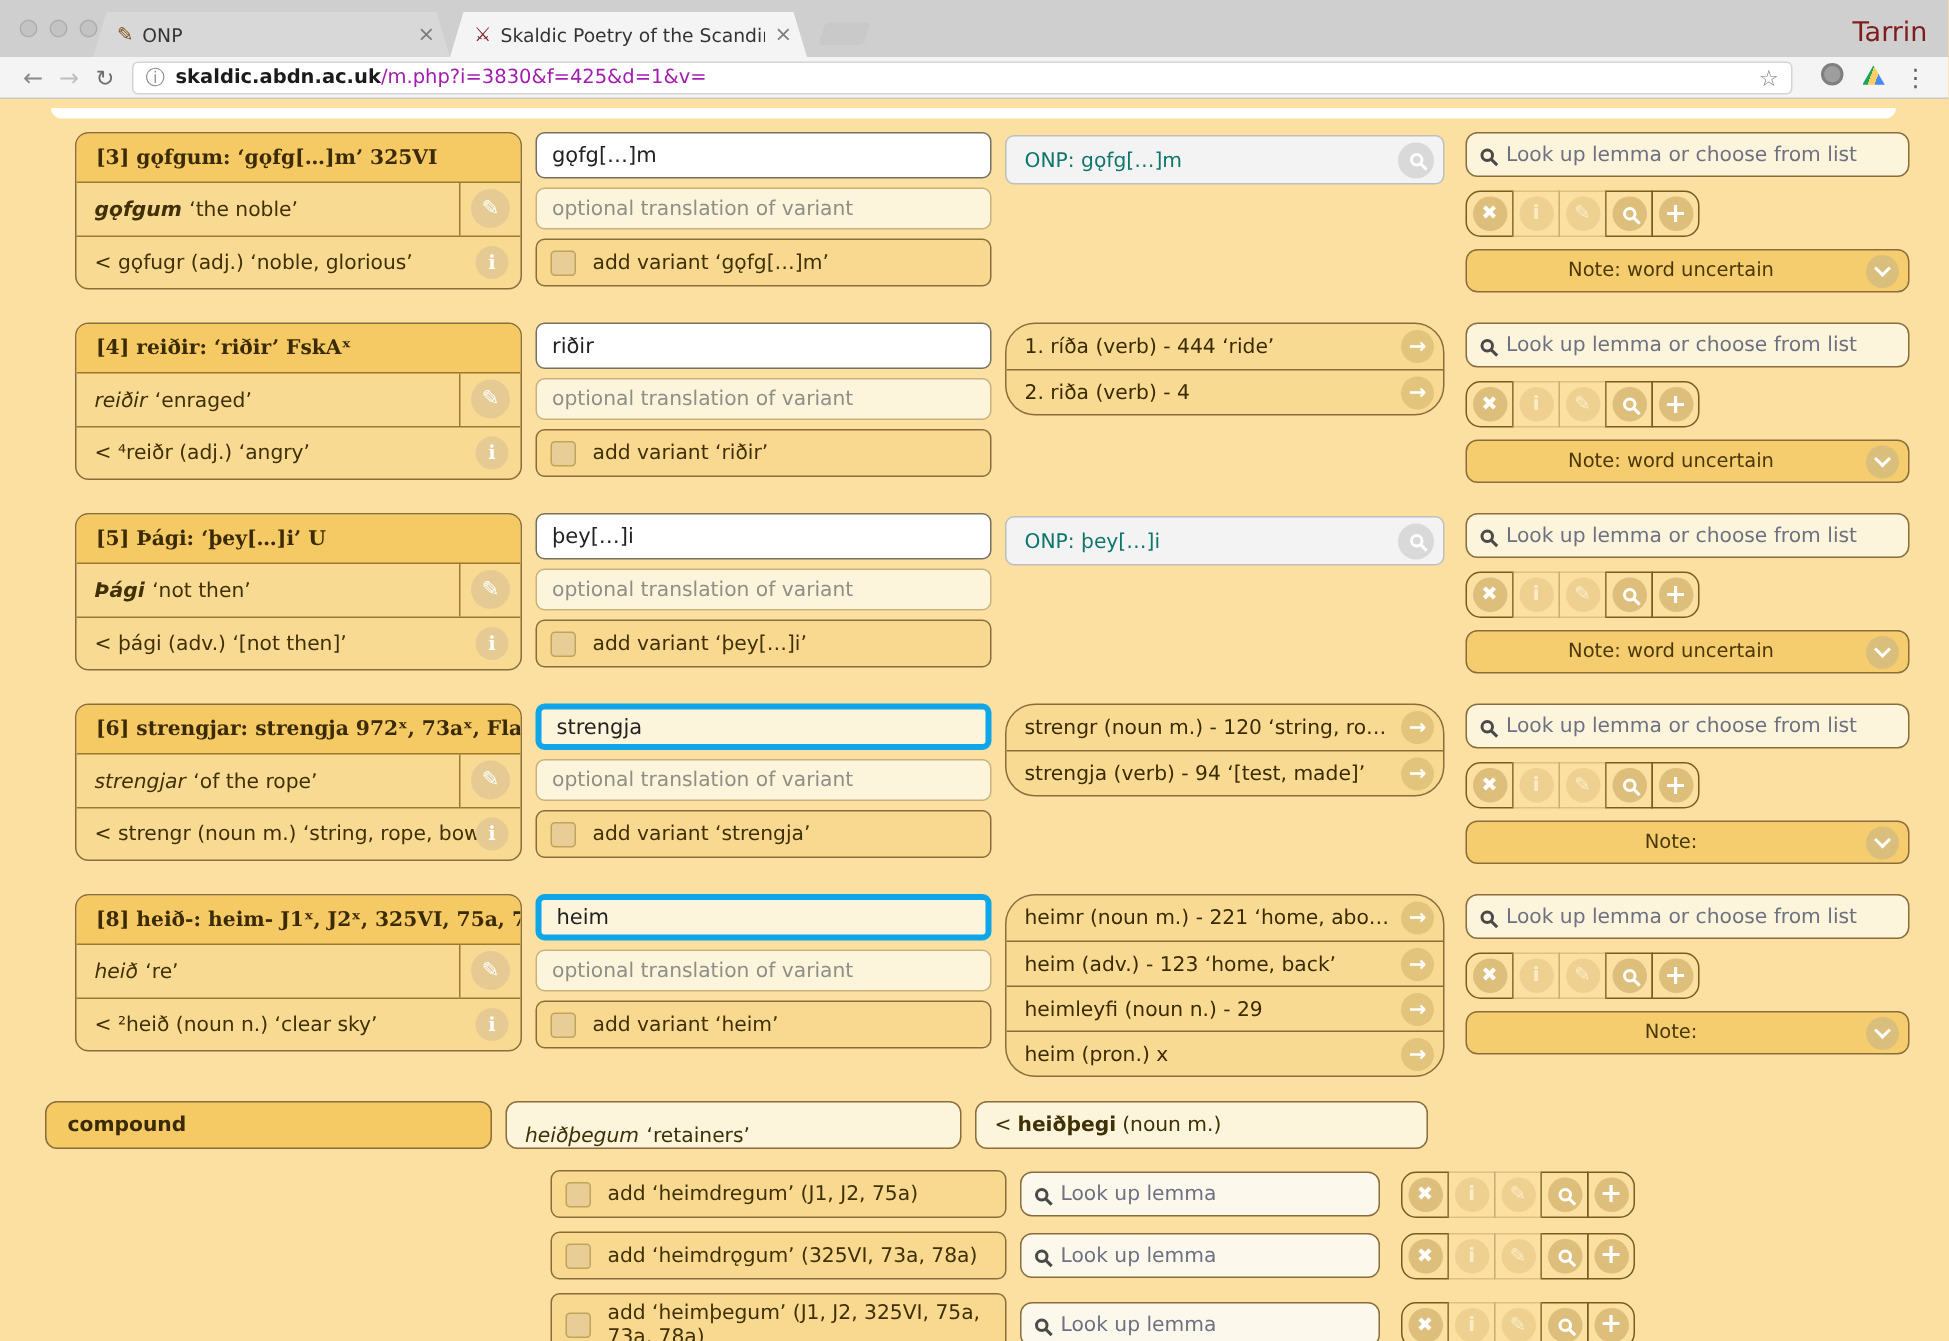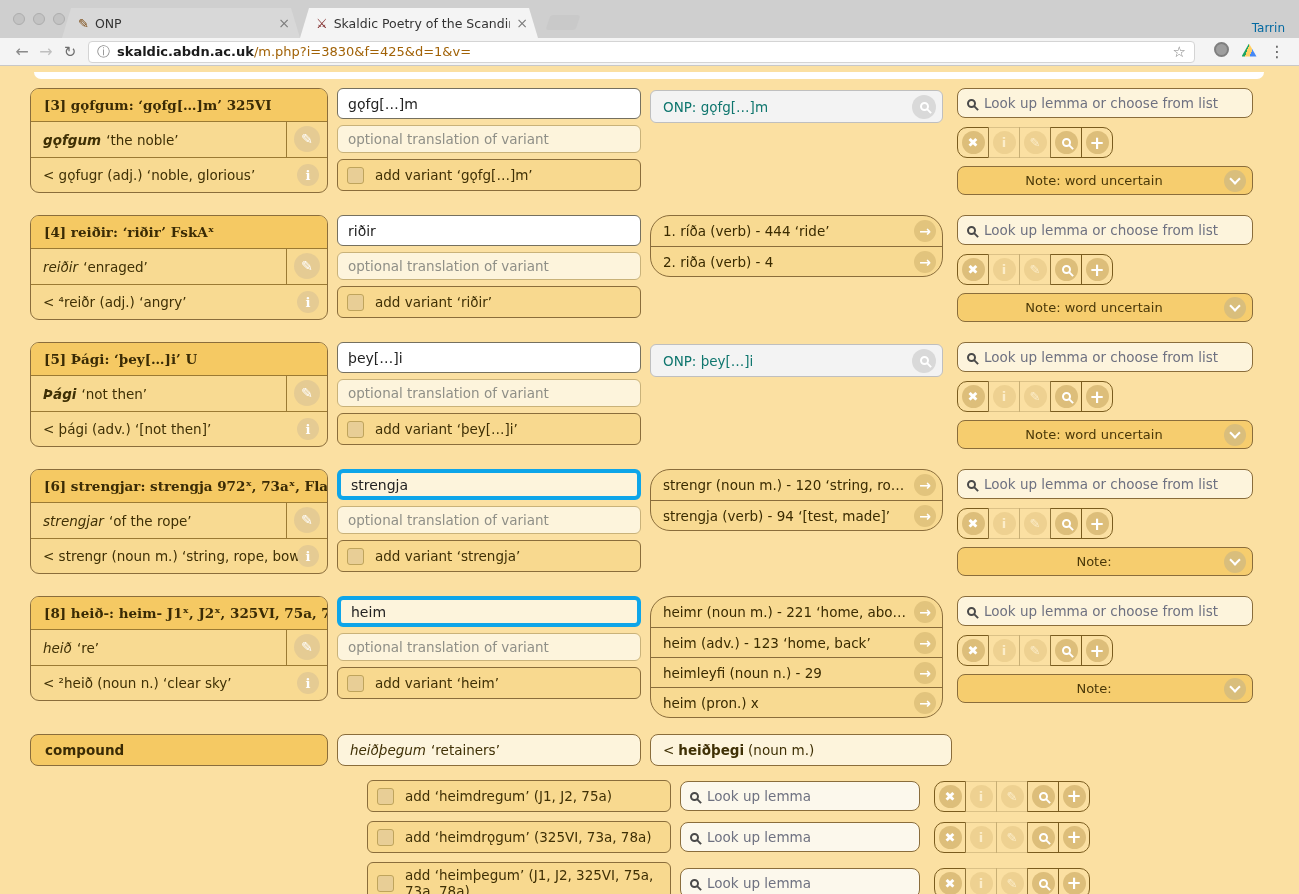--- a/index.html
+++ b/index.html
@@ -18,7 +18,7 @@
   .tab .t-title { flex:1; white-space:nowrap; overflow:hidden; text-overflow:clip; }
   .tab .t-close { color:#7C7C7C; font-size:14px; margin-left:6px; flex:0 0 auto; cursor:default; }
   .tab-stub { width:30px; height:15px; background:#C9C9C9; border-radius:3px; transform:skewX(-18deg); margin:0 0 8px 10px; }
-  .profile-name { position:absolute; right:14px; top:21px; font-size:12px; color:#0369a1; }
+  .profile-name { position:absolute; right:14px; top:11px; font-size:18px; color:#7f1d1d; }
   .toolbar { height:28px; background:#F4F4F4; border-bottom:1px solid #C8C8C8; display:flex; align-items:center; padding:0 10px; }
   .nav-ic { font-size:16px; width:24px; text-align:center; flex:0 0 auto; }
   .ic-back { color:#8A8A8A; } .ic-fwd { color:#BFBFBF; } .ic-reload { color:#6E6E6E; font-size:15px; }

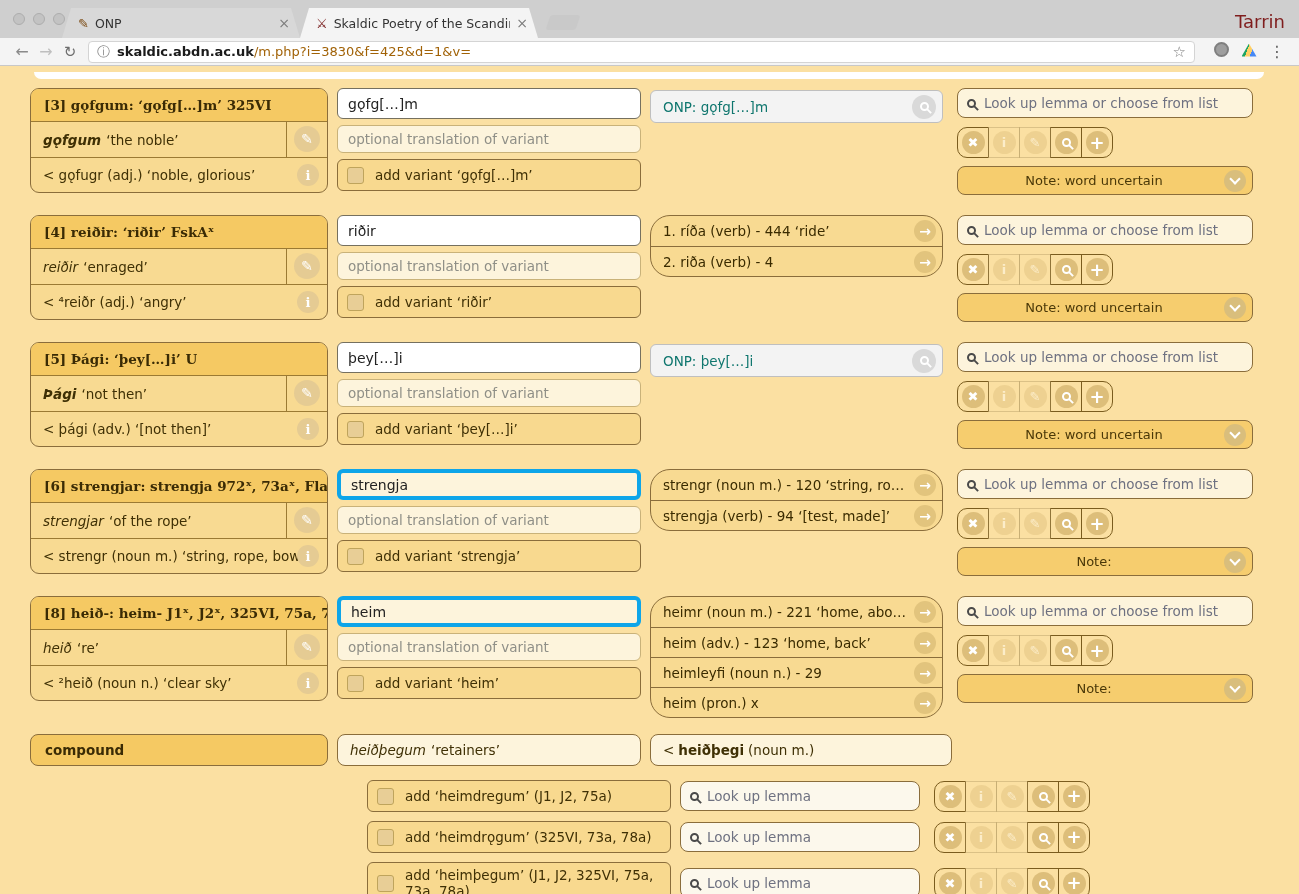--- a/index.html
+++ b/index.html
@@ -25,7 +25,7 @@
   .urlbar { flex:1; height:22px; background:#FFFFFF; border:1px solid #D4D4D4; border-radius:4px; margin:0 10px 0 6px; display:flex; align-items:center; padding:0 8px; font-size:13px; }
   .urlbar .secure { color:#8A8A8A; font-size:13px; margin-right:7px; }
   .url-host { color:#1B1B1B; font-weight:bold; }
-  .url-path { color:#a16207; }
+  .url-path { color:#a21caf; }
   .urlbar .star { margin-left:auto; color:#7E7E7E; font-size:15px; }
   .ext-ic { width:24px; text-align:center; font-size:15px; flex:0 0 auto; margin-left:4px; }
   .reel { display:inline-block; width:15px; height:15px; border-radius:50%; background:#9E9E9E; border:2px solid #7F7F7F; }

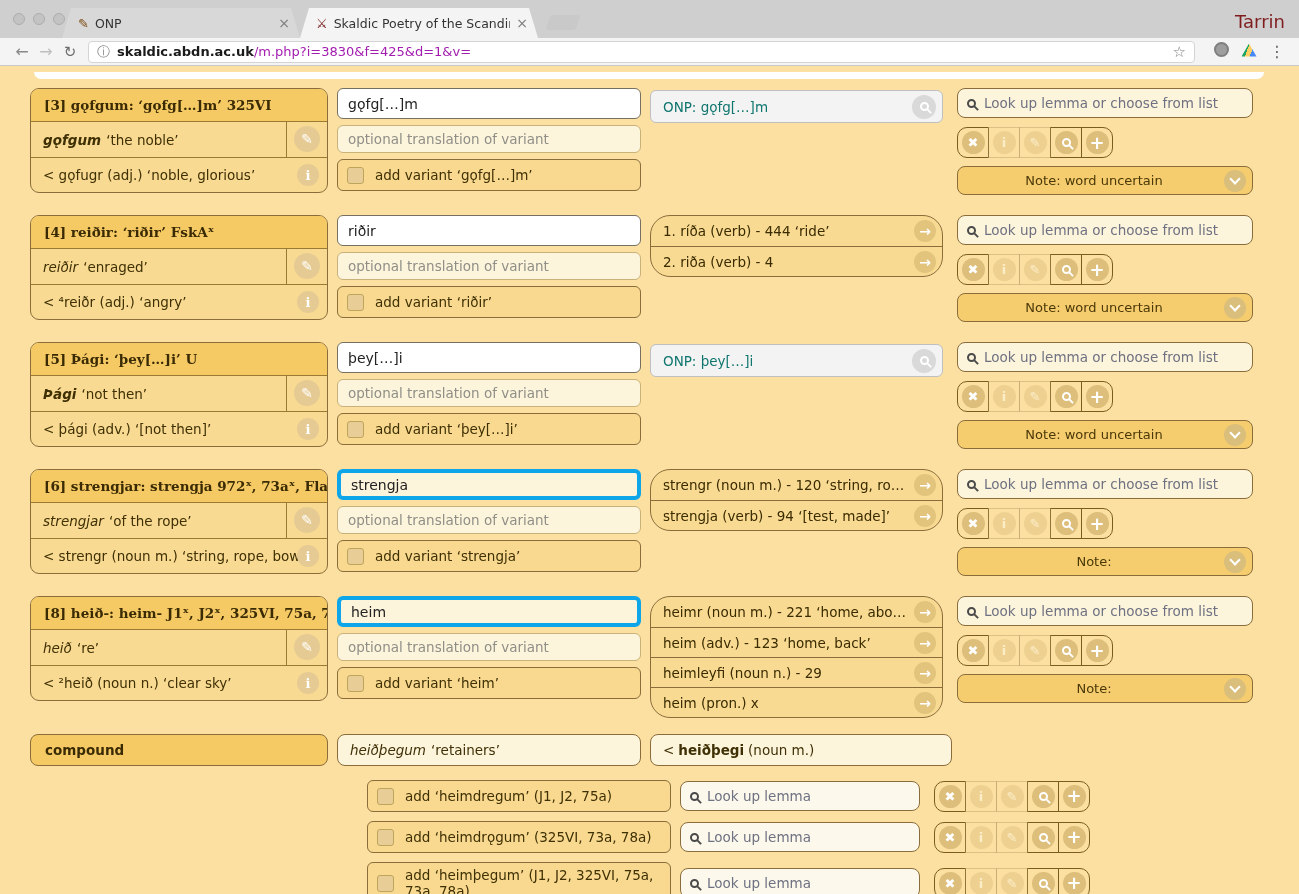--- a/index.html
+++ b/index.html
@@ -37,7 +37,7 @@
   .remnant { width:1230px; height:7px; background:#FFFFFF; border-radius:0 0 8px 8px; margin:0 0 9px 34px; }
 
   .row { display:flex; align-items:flex-start; margin:0 0 20px 30px; }
-  .col1 { width:298px; flex:0 0 auto; }
+  .col1 { width:298px; flex:0 0 auto;margin-left:20px; }
   .col2 { width:304px; flex:0 0 auto; margin-left:9px; }
   .col3 { width:293px; flex:0 0 auto; margin-left:9px; }
   .col4 { width:296px; flex:0 0 auto; margin-left:14px; }

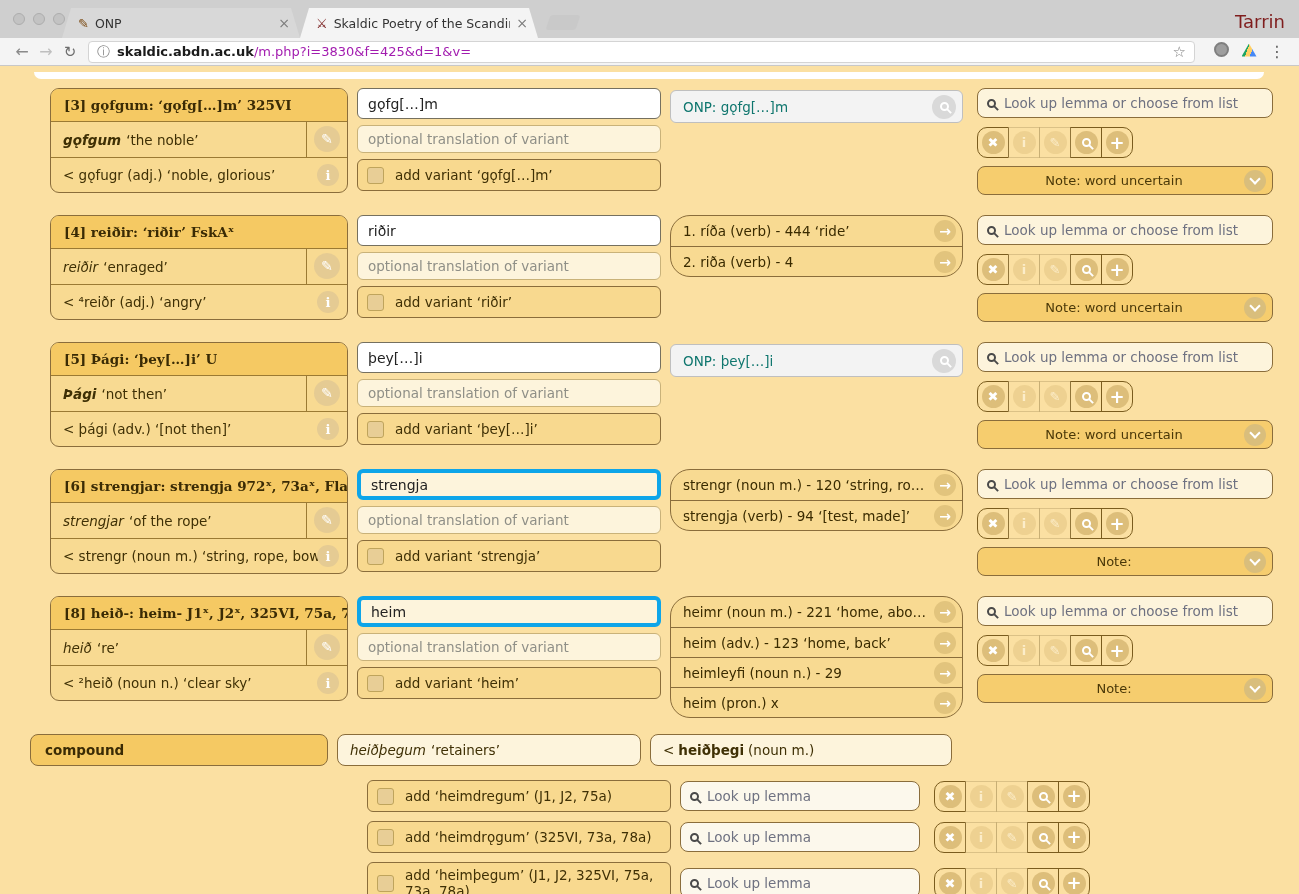--- a/index.html
+++ b/index.html
@@ -94,7 +94,7 @@
   
   .comp-row { display:flex; align-items:flex-start; margin:0 0 10px 30px; }
   .comp-label { width:298px; height:32px; background:#F5C963; border:1px solid #8A6D3B; border-radius:8px; display:flex; align-items:center; padding:0 14px; font-weight:bold; font-size:13.5px; color:#3A2B05; }
-  .comp-current { width:304px; margin-left:9px; height:32px; background:#FDF4DC; border:1px solid #8A6D3B; border-radius:8px; display:flex; align-items:center; padding:0 12px; font-size:13.5px; color:#3F3005; }
+  .comp-current { width:304px; margin-left:9px; height:32px; background:#FDF4DC; border:1px solid #8A6D3B; border-radius:8px; display:flex; align-items:flex-end; padding:0 12px; font-size:13.5px; color:#3F3005; }
   .comp-ref { width:302px; margin-left:9px; height:32px; background:#FDF4DC; border:1px solid #8A6D3B; border-radius:8px; display:flex; align-items:center; padding:0 12px; font-size:13.5px; color:#3F3005; }
   .comp-ref b { margin:0 4px; }
   .comp-add-row { display:flex; align-items:center; margin:0 0 9px 367px; }

